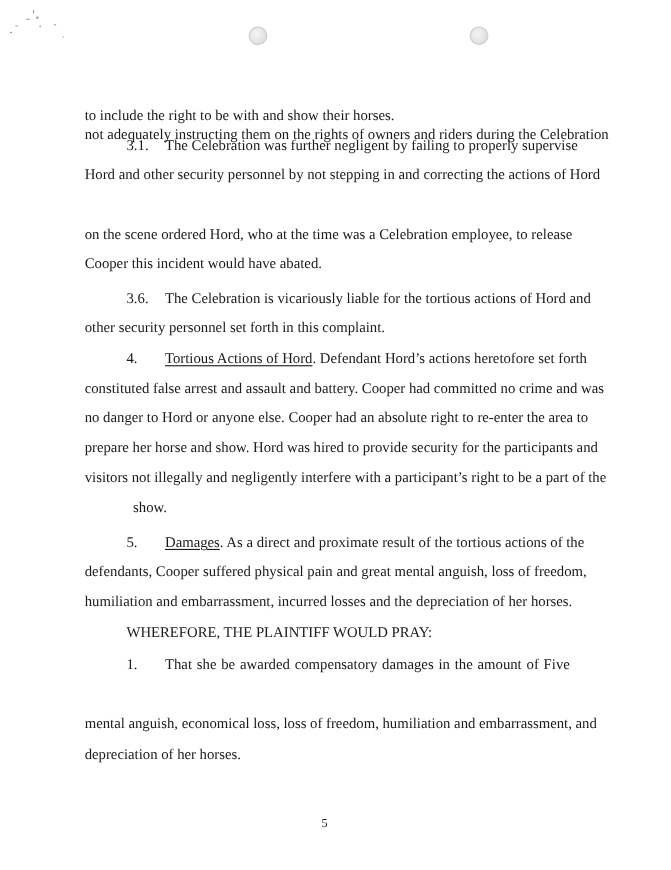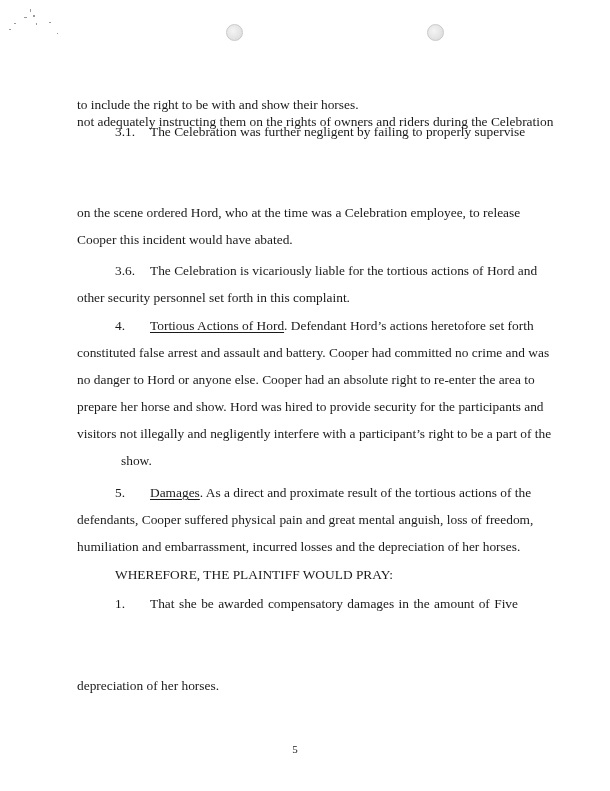--- a/index.html
+++ b/index.html
@@ -106,6 +106,7 @@
   <div class="line indent" style="top:122px;">
     <span class="num">3.1.</span><span>The Celebration was further negligent by failing to properly supervise</span>
   </div>
+  <div class="line" style="top:149px;">Hord and other security personnel by not stepping in and correcting the actions of Hord</div>
   <div class="line last" style="top:230px;">Cooper this incident would have abated.</div>
   <div class="line" style="top:203px;">on the scene ordered Hord, who at the time was a Celebration employee, to release</div>
 

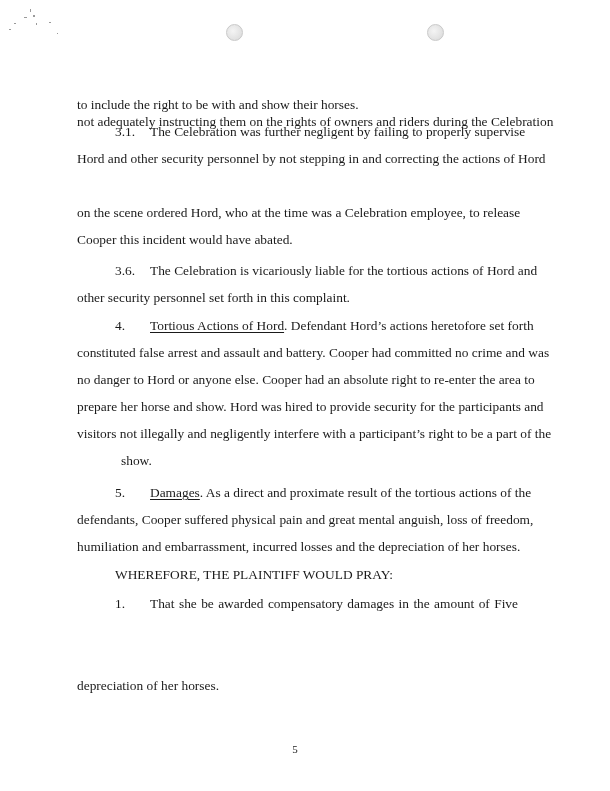--- a/index.html
+++ b/index.html
@@ -135,6 +135,7 @@
   <div class="line indent" style="top:594px;">
     <span class="num">1.</span><span>That she be awarded compensatory damages in the amount of Five</span>
   </div>
+  <div class="line" style="top:648px;">mental anguish, economical loss, loss of freedom, humiliation and embarrassment, and</div>
   <div class="line last" style="top:676px;">depreciation of her horses.</div>
 
   <div class="page-number">5</div>

